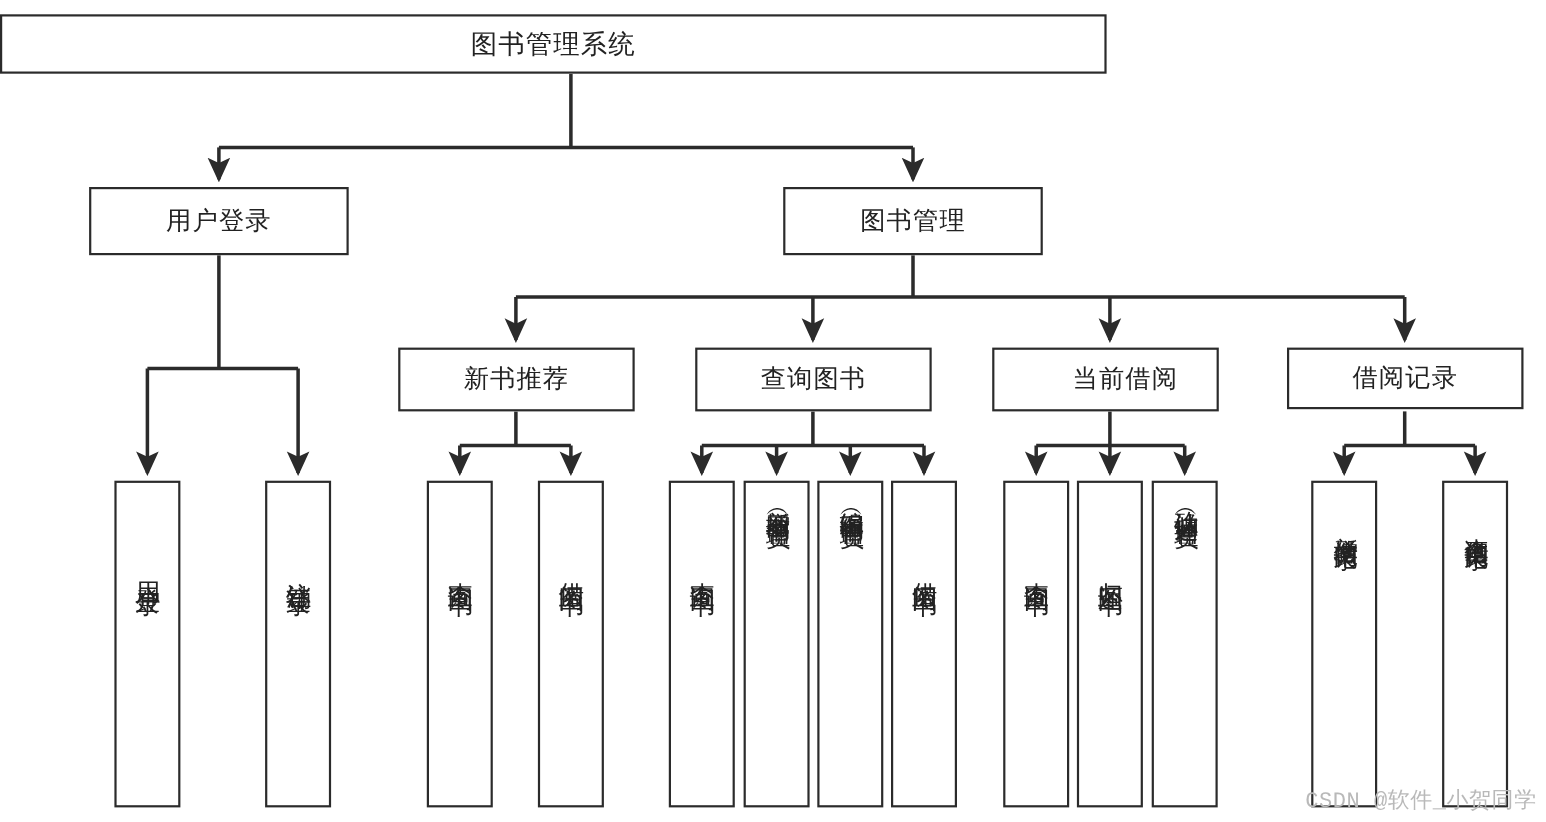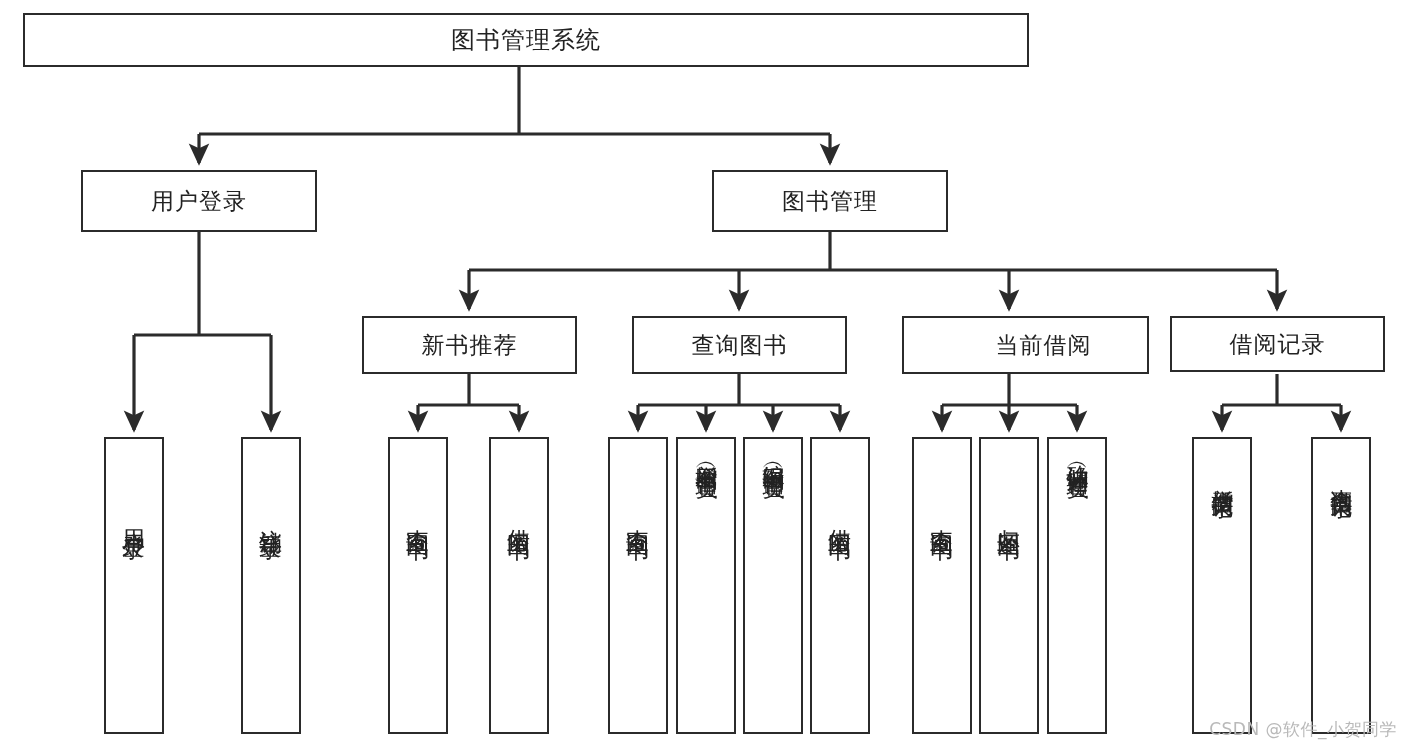--- a/index.html
+++ b/index.html
@@ -136,7 +136,7 @@
     </g>
   </svg>
 
-  <div class="node h title" style="left:23px;top:13px;width:1006px;height:54px;">
+  <div class="node h title" style="left:0;top:13px;width:1006px;height:54px;">
     <span class="lbl">图书管理系统</span>
   </div>
 

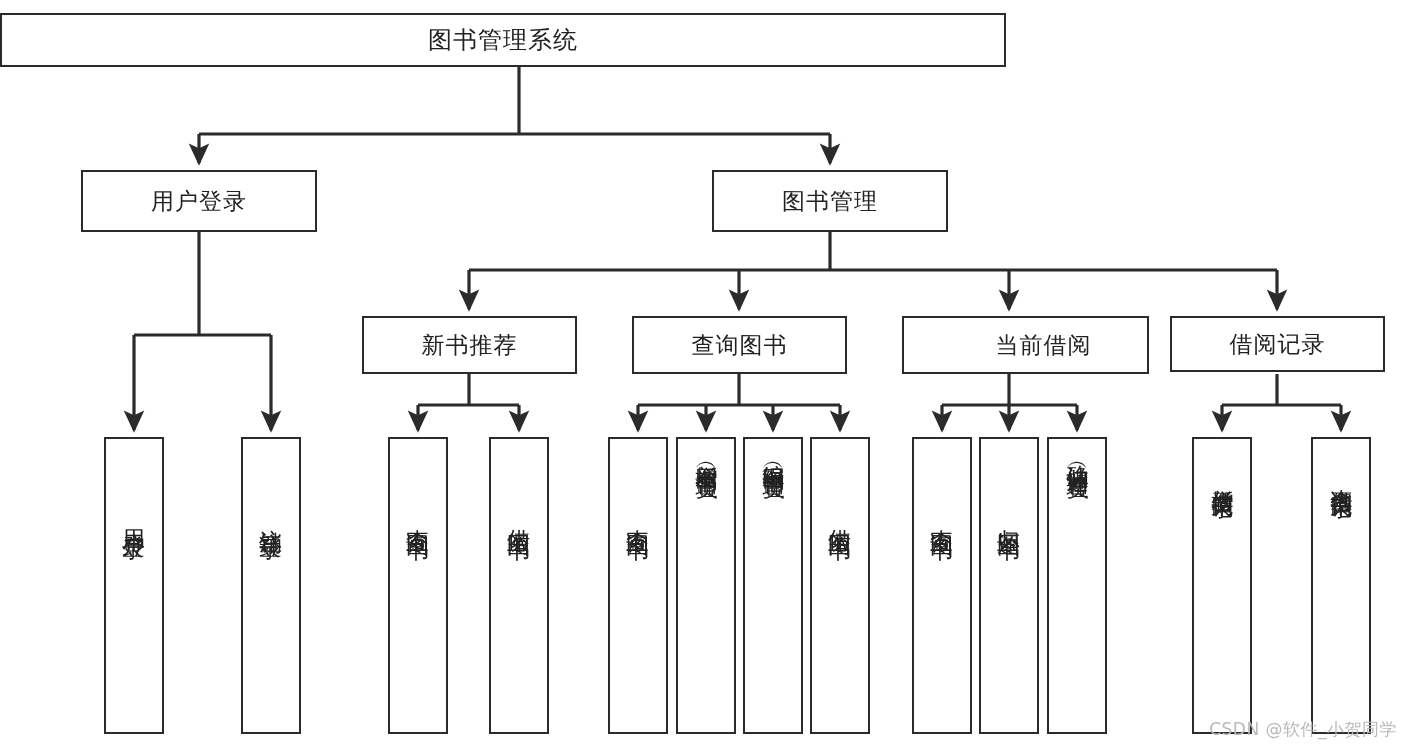--- a/index.html
+++ b/index.html
@@ -153,7 +153,7 @@
   <div class="node h" style="left:632px;top:316px;width:215px;height:58px;">
     <span class="lbl">查询图书</span>
   </div>
-  <div class="node h" style="left:902px;top:316px;width:247px;height:58px;padding-left:36px;">
+  <div class="node h" style="left:902px;top:316px;width:206px;height:58px;padding-left:36px;">
     <span class="lbl">当前借阅</span>
   </div>
   <div class="node h" style="left:1170px;top:316px;width:215px;height:56px;">

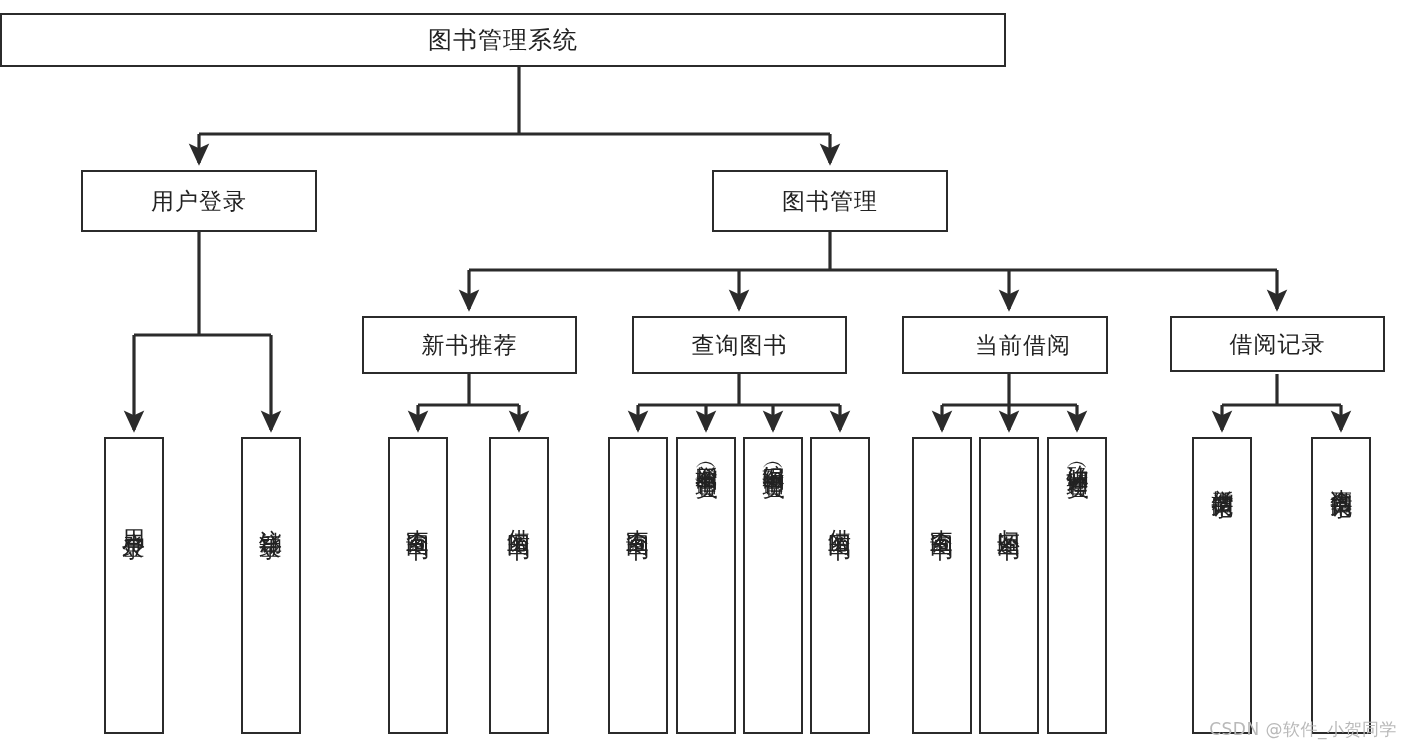--- a/index.html
+++ b/index.html
@@ -69,11 +69,12 @@
     position:absolute;
     right:8px;
     bottom:6px;
-    font-size:17px;
+    font-size:20px;
     color:#b9b9b9;
     white-space:nowrap;
     z-index:5;
     letter-spacing:0.5px;
+    font-family:Liberation Mono, monospace;
   }
 </style>
 </head>

